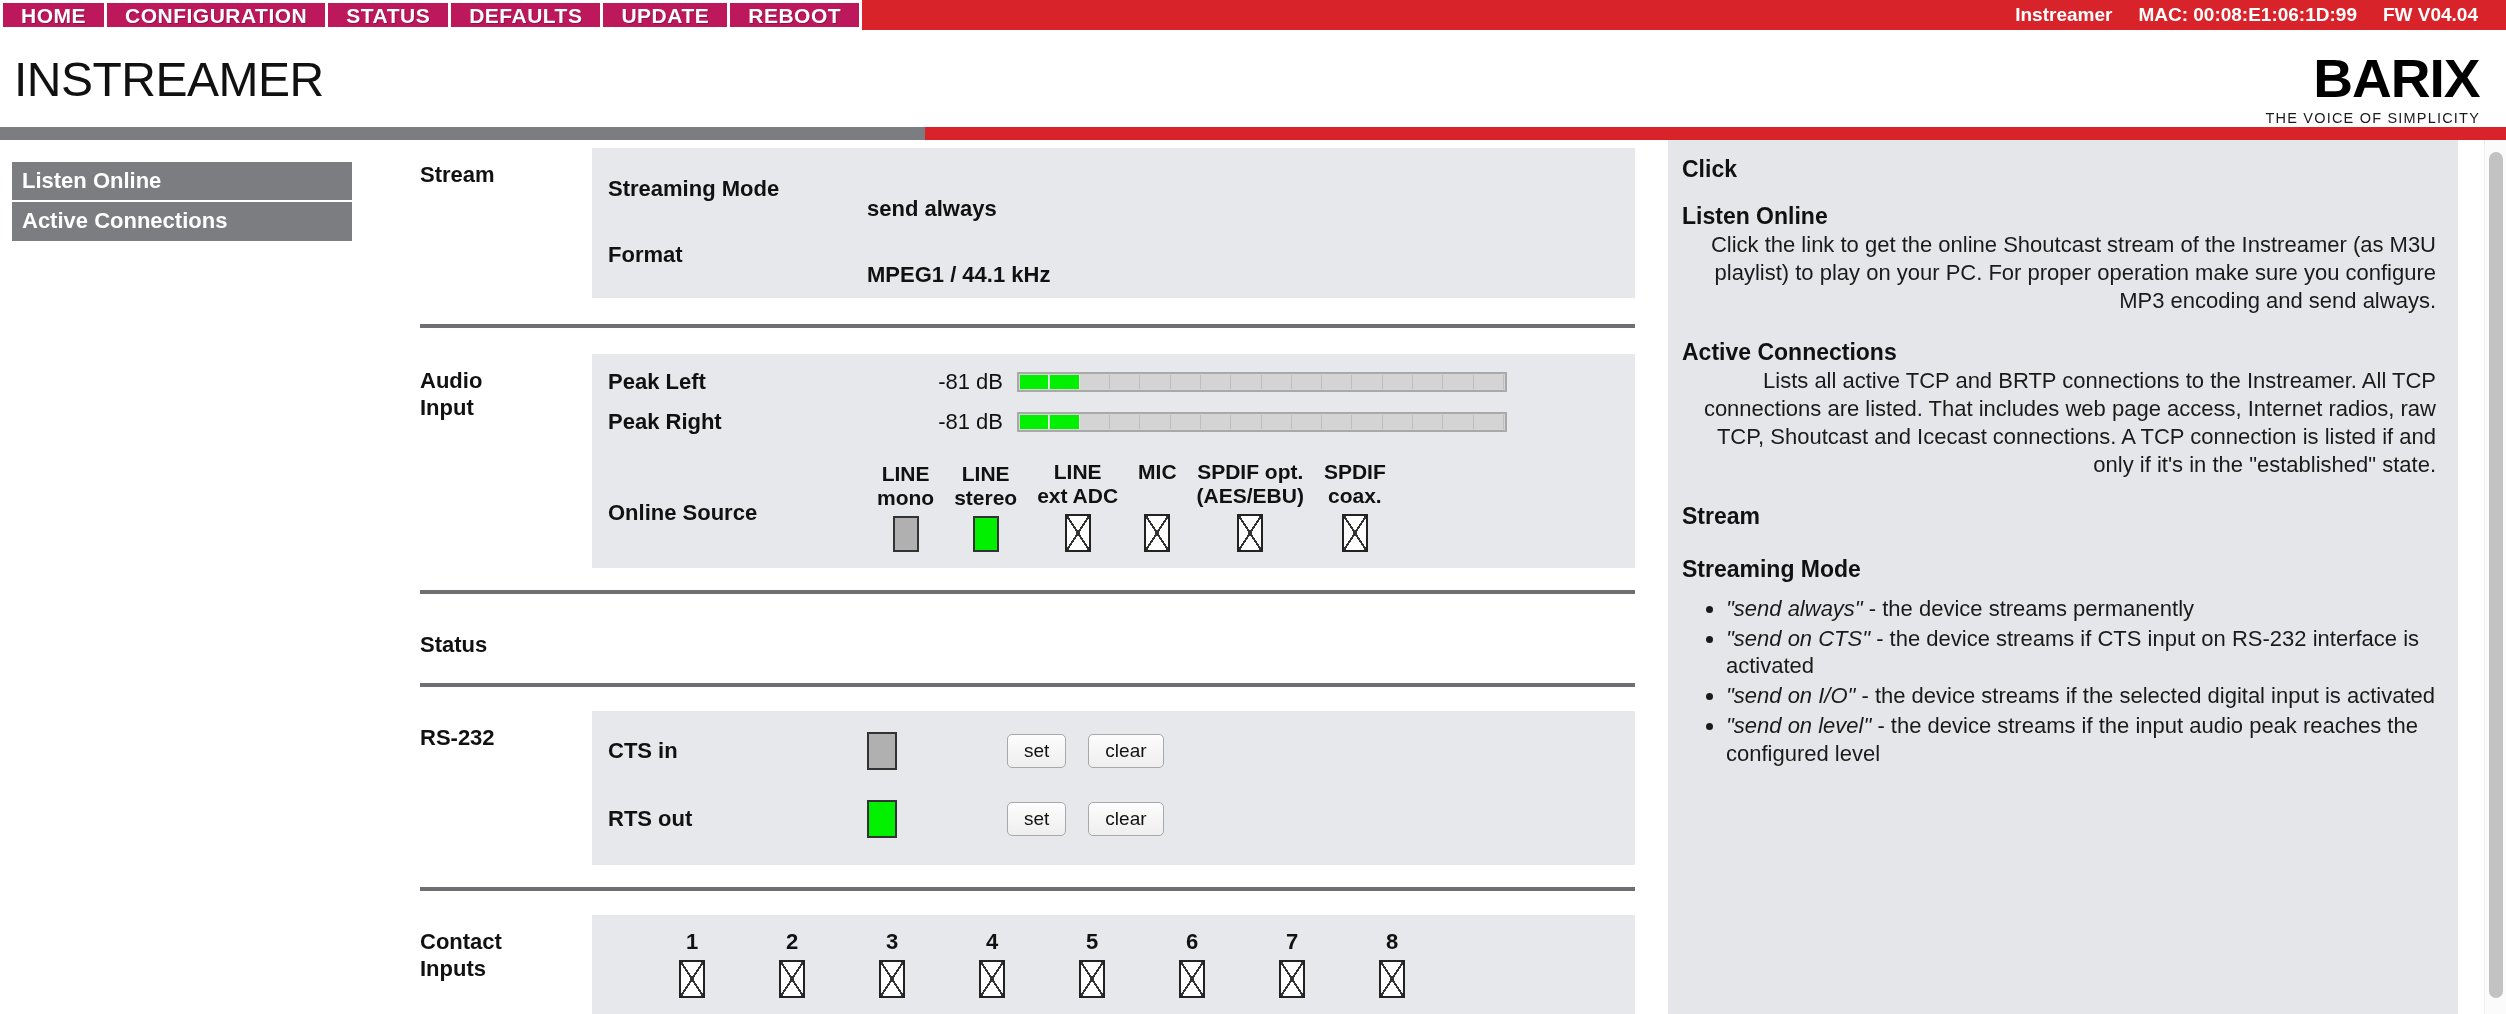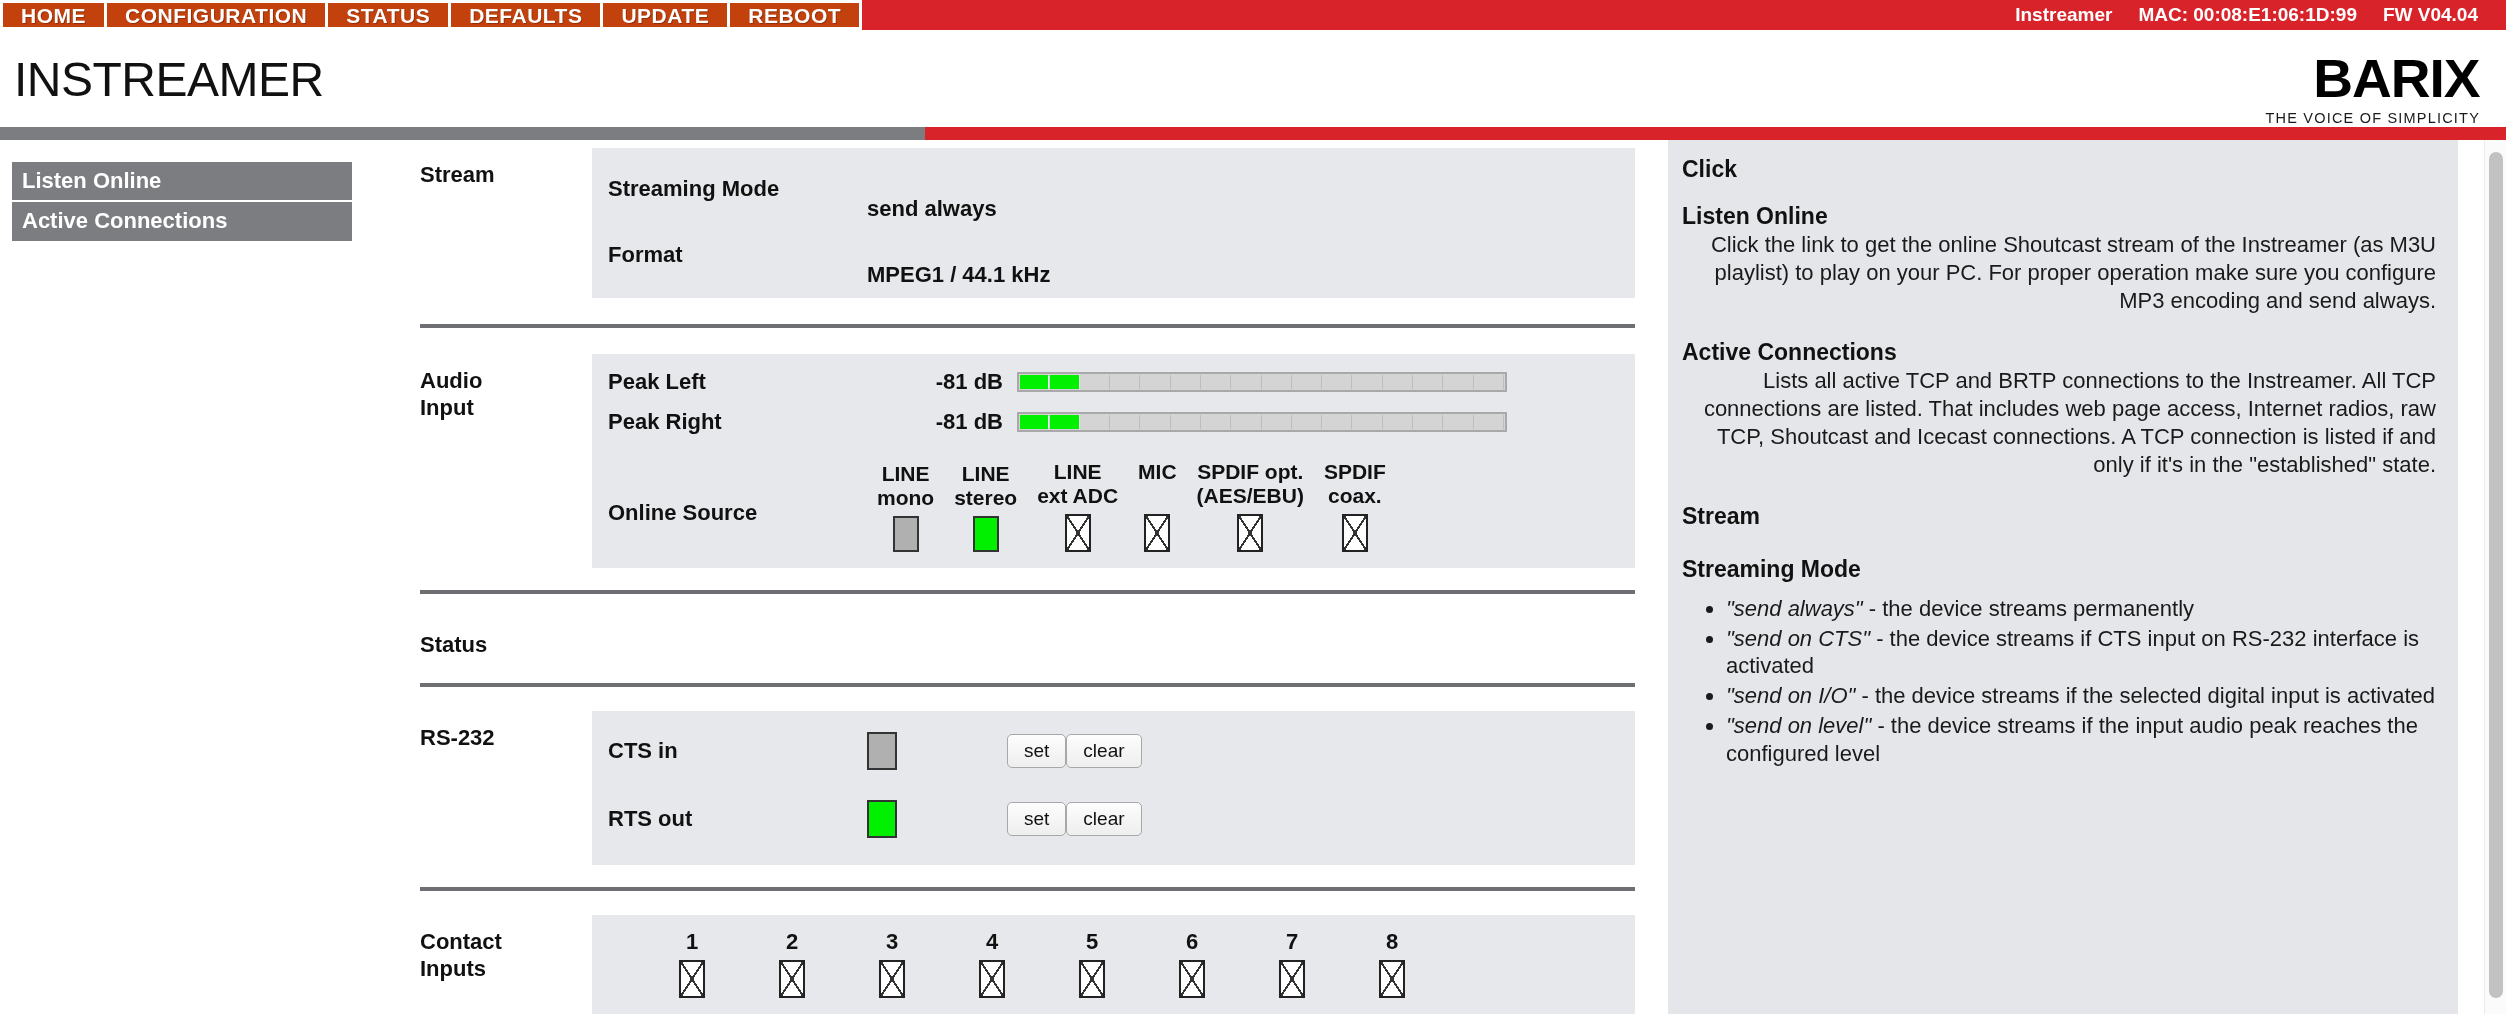--- a/index.html
+++ b/index.html
@@ -25,7 +25,7 @@
     background: #7b7d80;
   }
   .nav-item {
-    background: #c2410c;
+    background: #be185d;
     color: #ffffff;
     font-size: 21px;
     font-weight: bold;

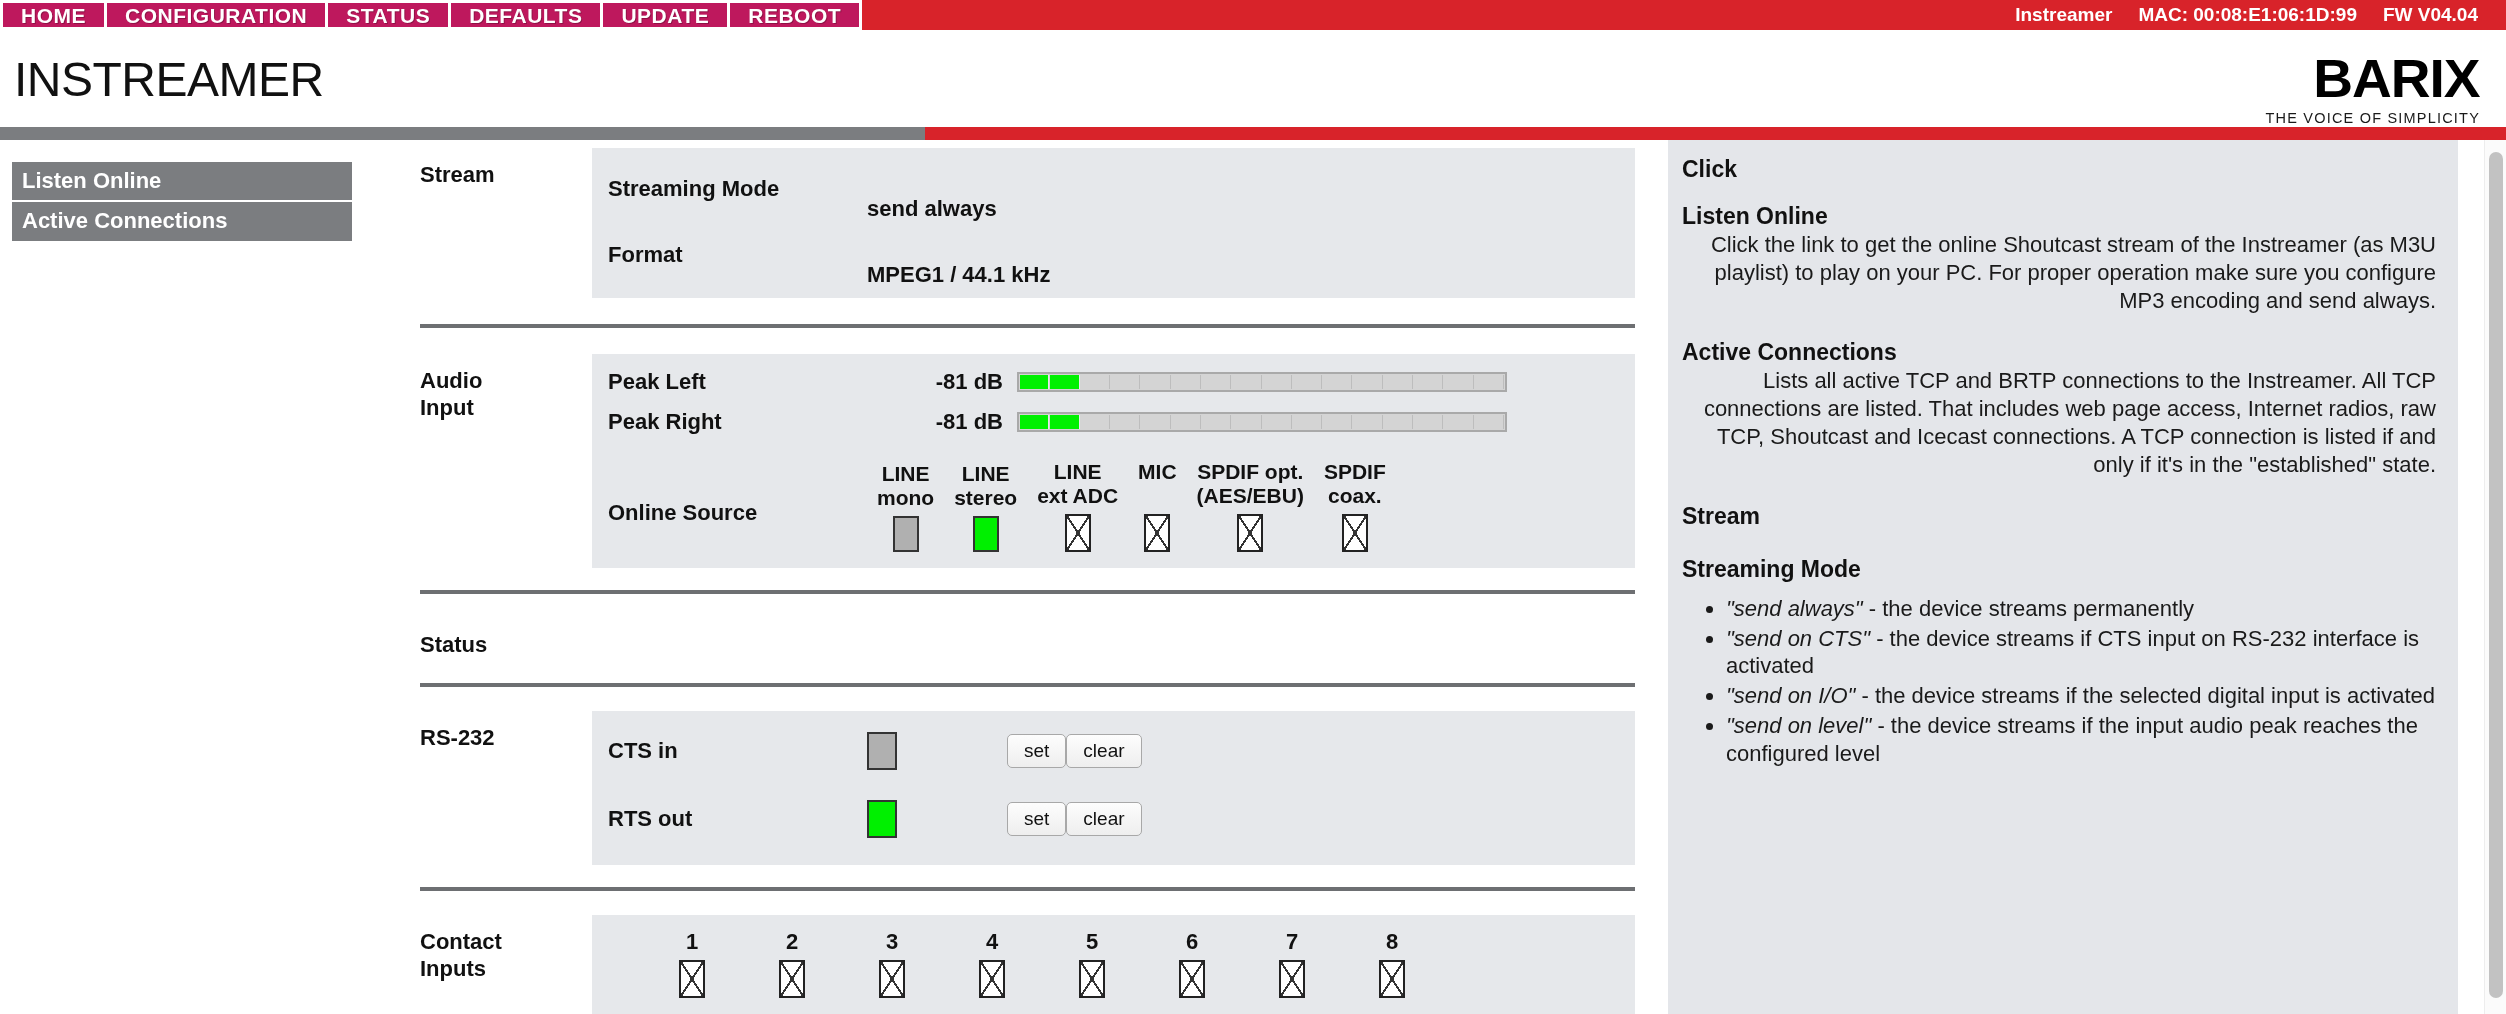--- a/index.html
+++ b/index.html
@@ -177,7 +177,7 @@
   .db-val {
     width: 150px; flex: 0 0 150px;
     text-align: right;
-    font-size: 22px; font-weight: bold; color: #111;
+    font-size: 22px; font-weight: normal; color: #111;
     padding-right: 14px;
   }
 

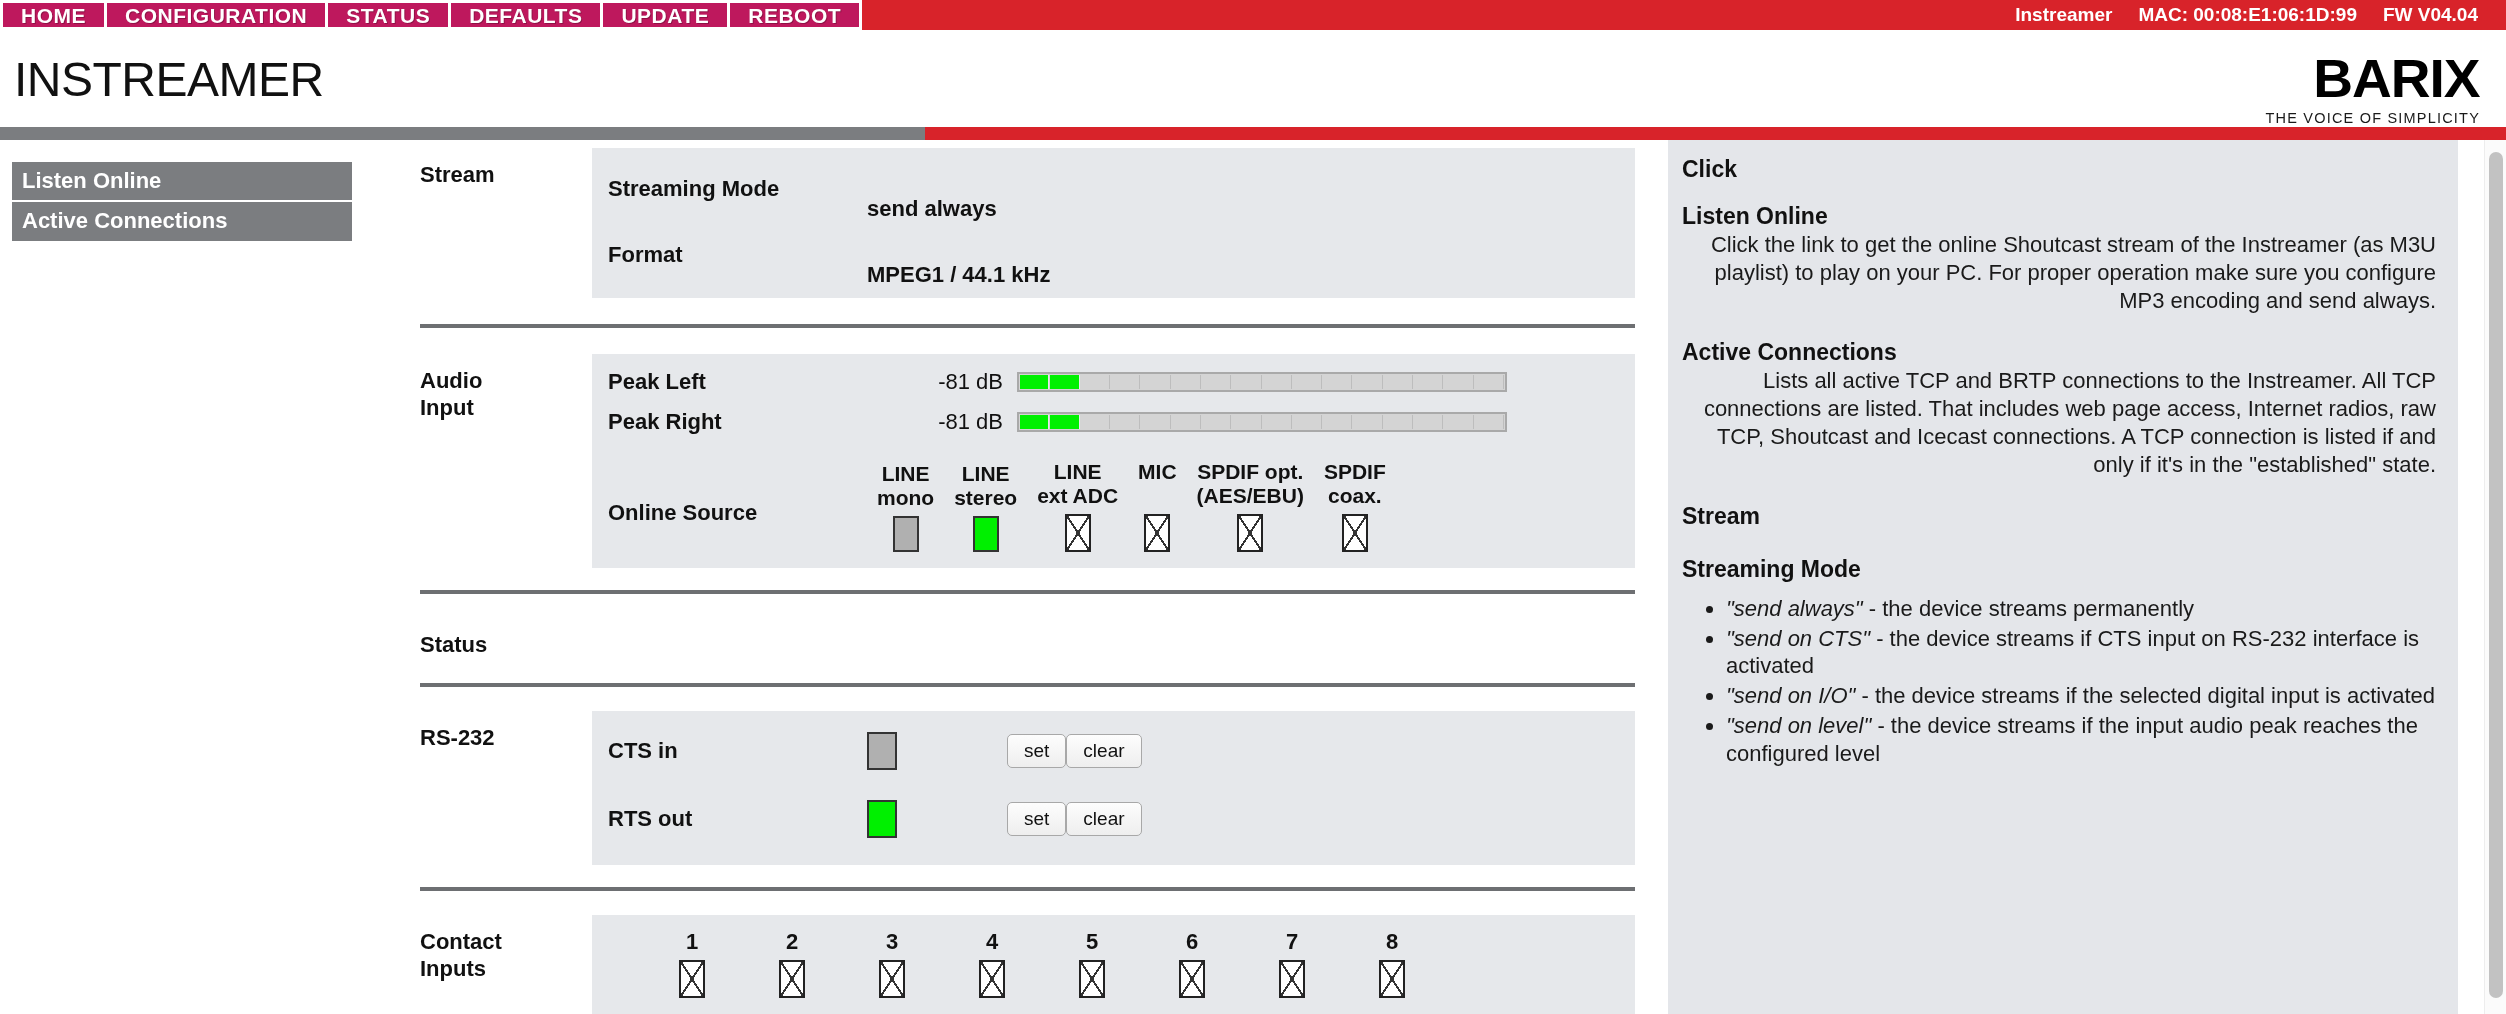--- a/index.html
+++ b/index.html
@@ -270,7 +270,7 @@
     cursor: pointer;
     min-width: 56px;
   }
-  .btnwrap { display: flex; margin-left: 110px; }
+  .btnwrap { display: flex; gap: 22px; margin-left: 110px; }
 
   
   .ci-row { display: flex; align-items: flex-end; padding: 6px 10px 4px 10px; }

